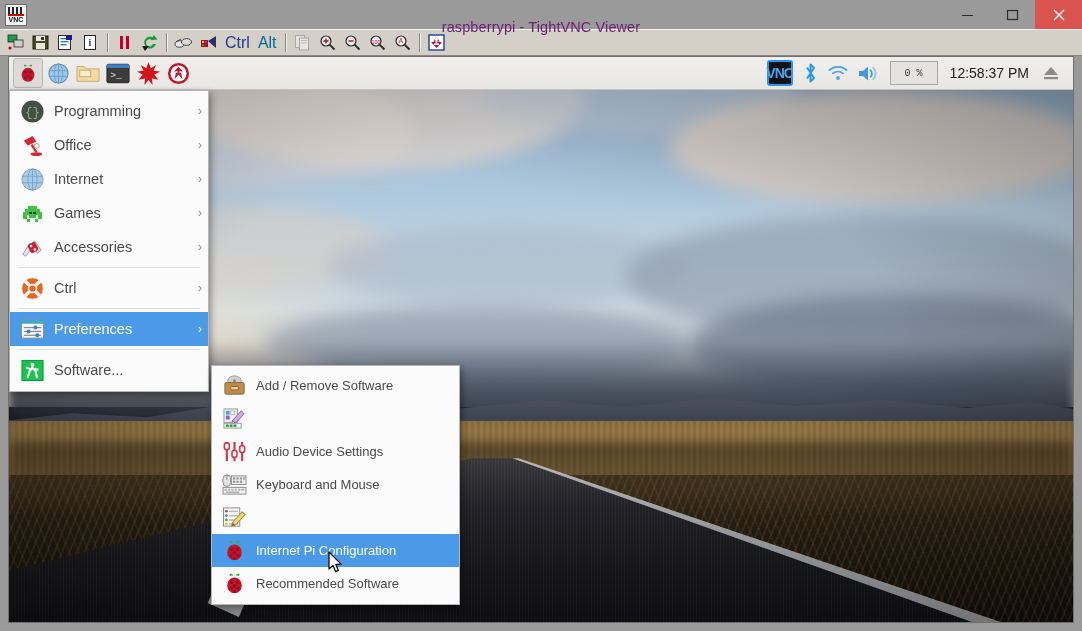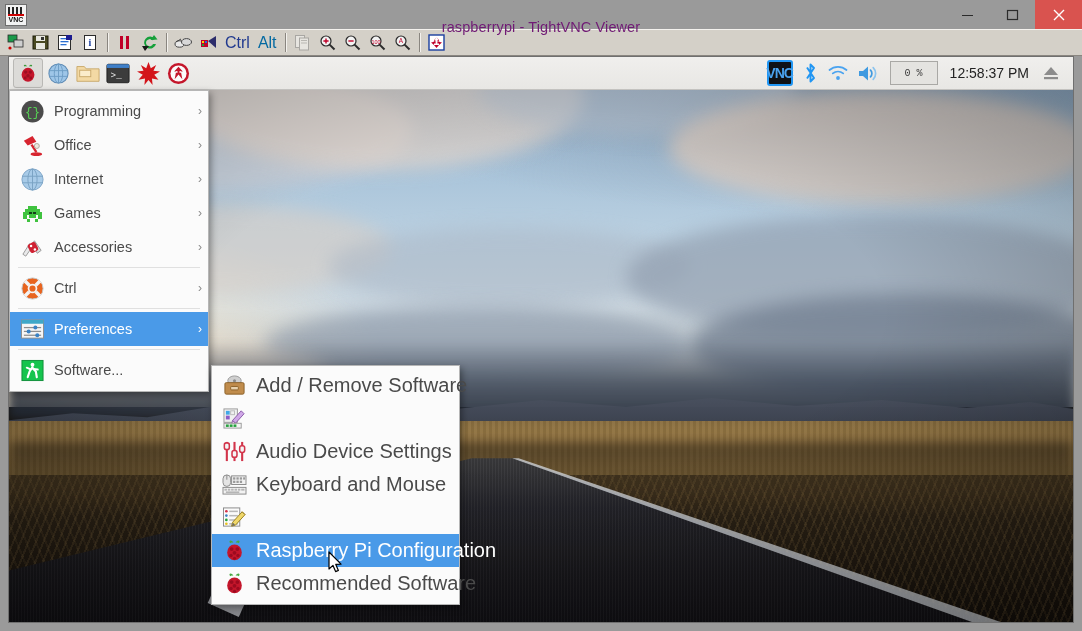--- a/index.html
+++ b/index.html
@@ -244,7 +244,7 @@
     padding: 3px 0 4px 0;
     z-index: 45;
   }
-  #sub-menu .menu-item { height: 33px; font-size: 20px; }
+  #sub-menu .menu-item { height: 33px; font-size: 13px; }
 
   
   #cursor { position: absolute; left: 319px; top: 494px; z-index: 60; }

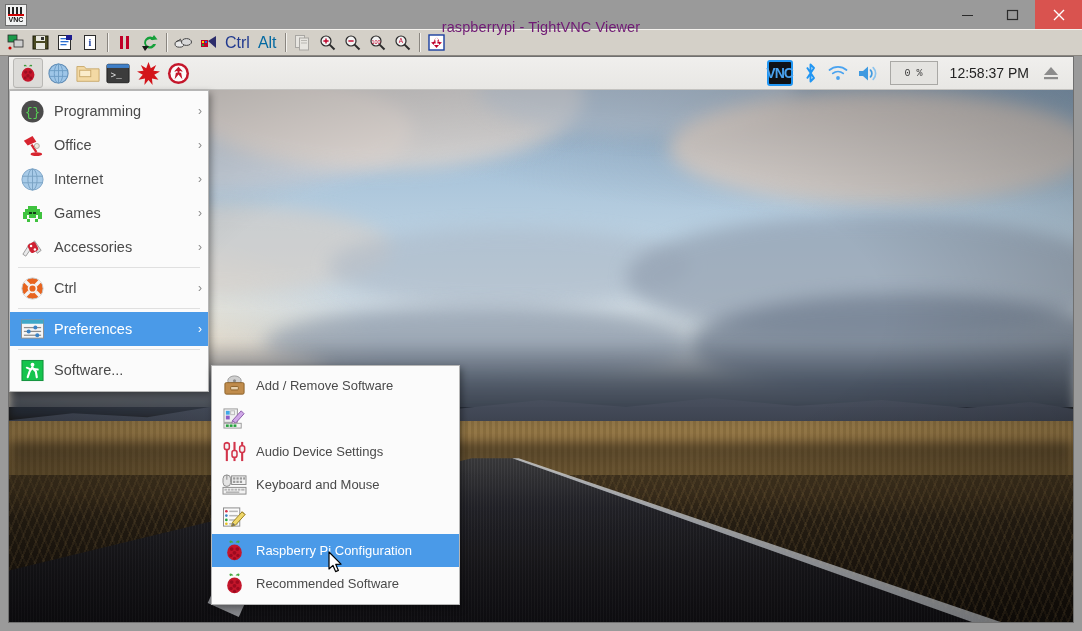--- a/index.html
+++ b/index.html
@@ -781,7 +781,7 @@
             </g>
           </svg>
         </span>
-        <span class="mi-label">Raspberry Pi Configuration</span>
+        <span class="mi-label">Internet Pi Configuration</span>
       </div>
 
       <div class="menu-item">

